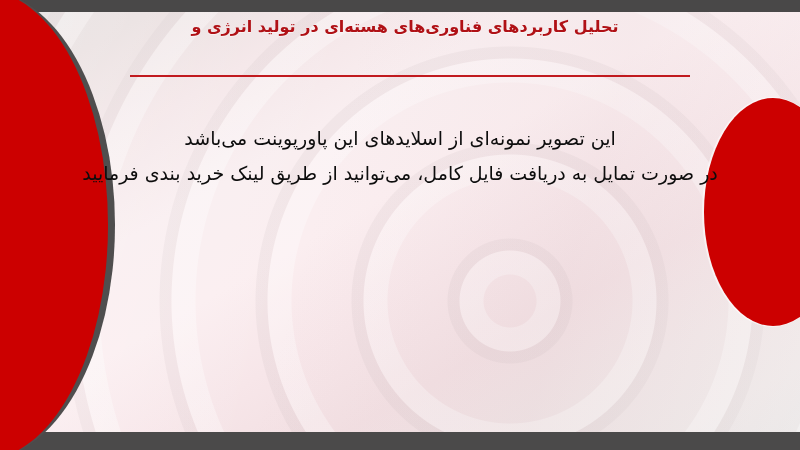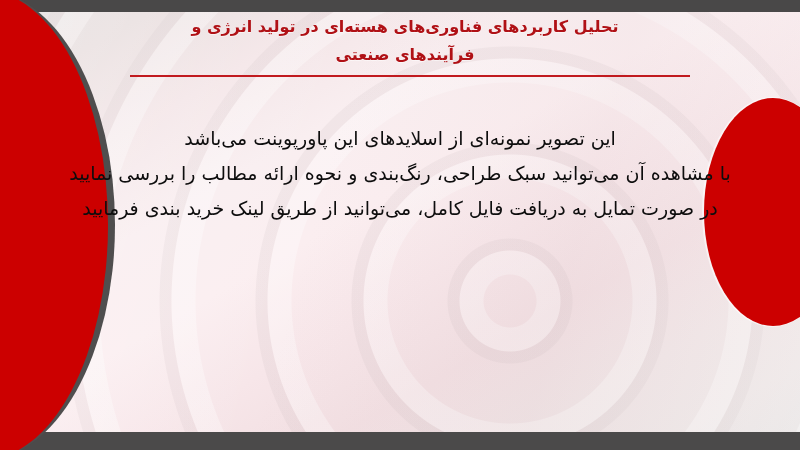--- a/index.html
+++ b/index.html
@@ -191,7 +191,6 @@
 
     <div class="title-block">
       <div class="title-line">تحلیل کاربردهای فناوری‌های هسته‌ای در تولید انرژی و</div>
-      <div class="title-line">فرآیندهای صنعتی</div>
     </div>
 
     <div class="title-rule"></div>

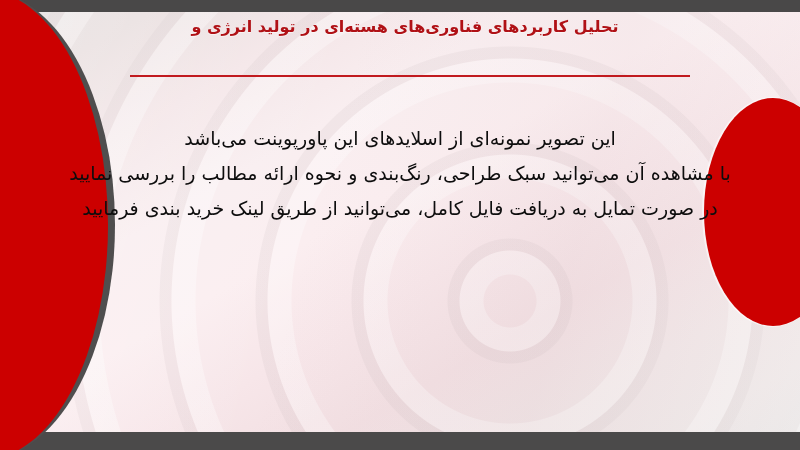--- a/index.html
+++ b/index.html
@@ -197,7 +197,6 @@
 
     <div class="body-block">
       <div class="body-line">این تصویر نمونه‌ای از اسلایدهای این پاورپوینت می‌باشد</div>
-      <div class="body-line">با مشاهده آن می‌توانید سبک طراحی، رنگ‌بندی و نحوه ارائه مطالب را بررسی نمایید</div>
       <div class="body-line">در صورت تمایل به دریافت فایل کامل، می‌توانید از طریق لینک خرید بندی فرمایید</div>
     </div>
 

